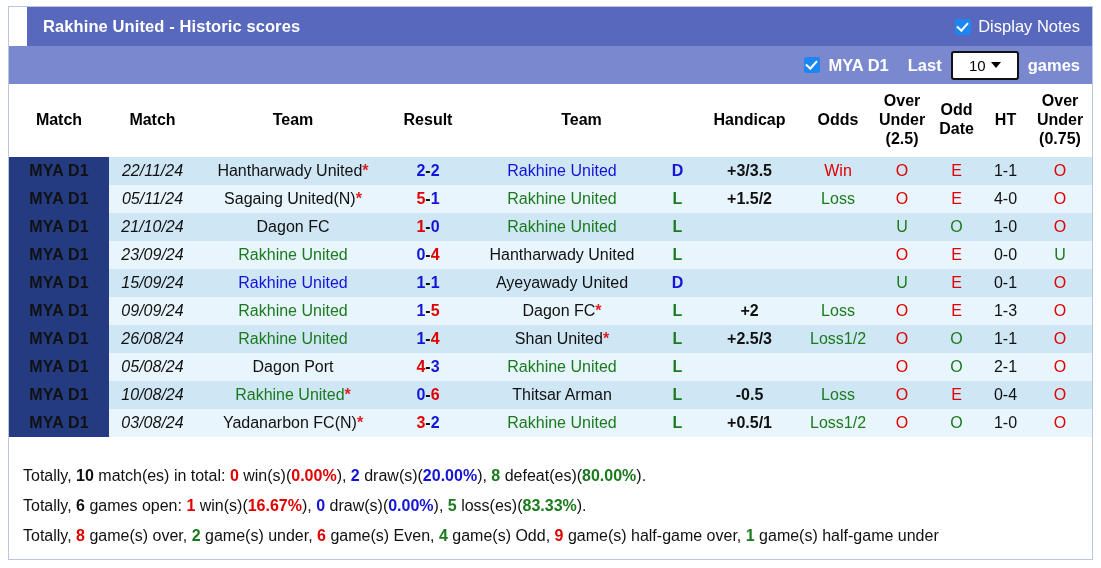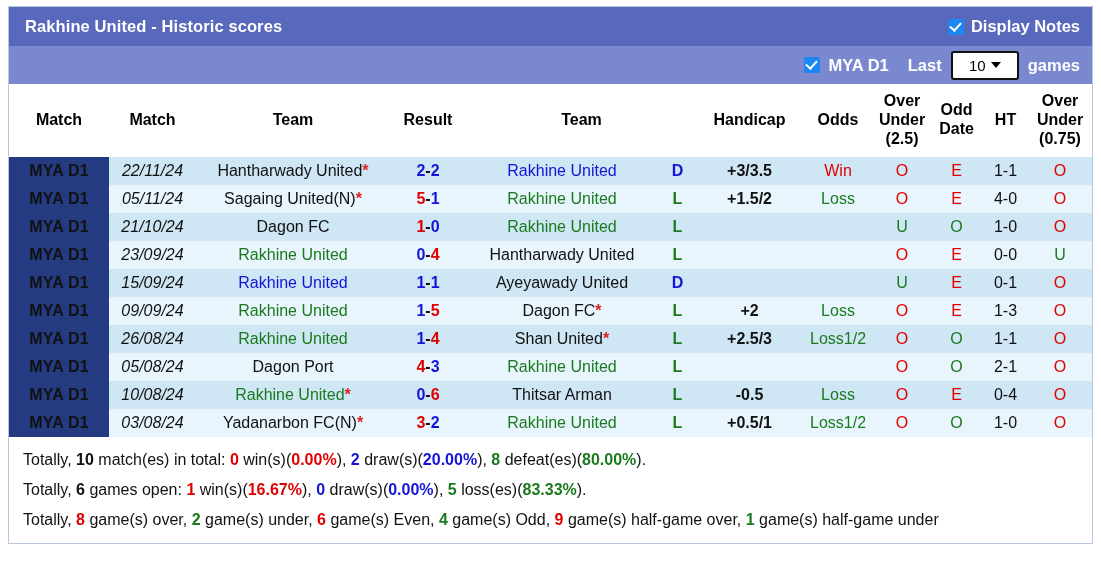--- a/index.html
+++ b/index.html
@@ -35,6 +35,7 @@
     align-items: center;
     padding: 0 12px 0 16px;
     box-sizing: border-box;
+    margin-left: 18px;
   }
   .title-text {
     color: #ffffff;

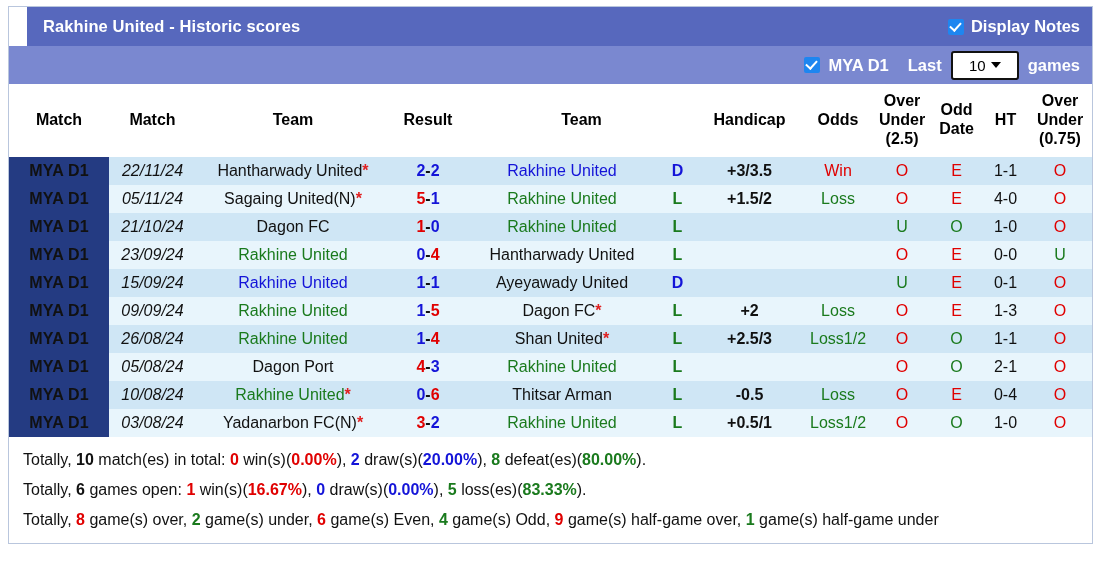--- a/index.html
+++ b/index.html
@@ -52,7 +52,7 @@
   .notes-label {
     color: #ffffff;
     font-size: 16.5px;
-    font-weight: bold;
+    font-weight: normal;
   }
 
   

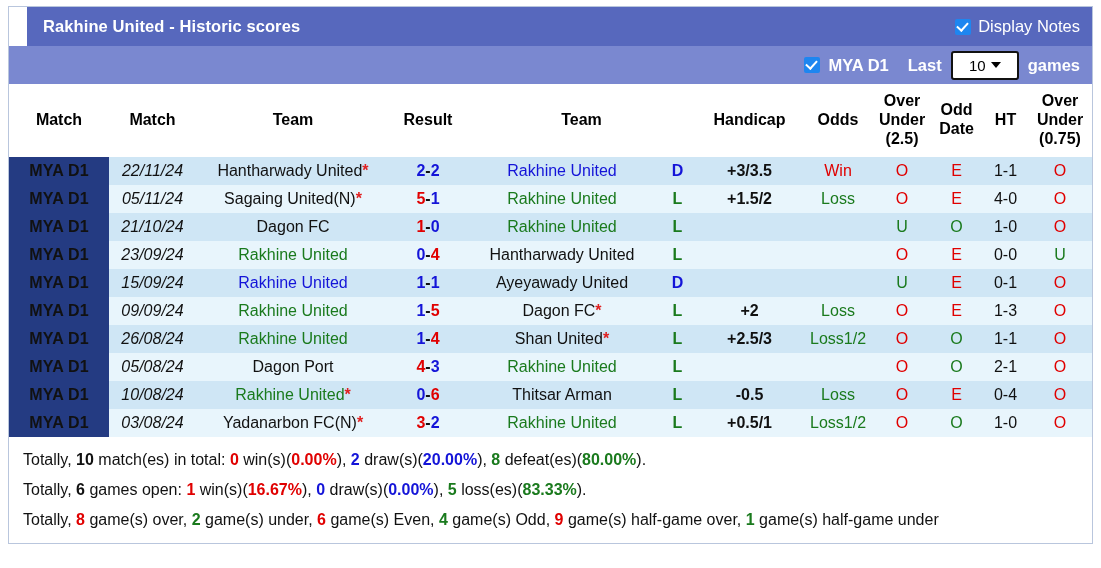--- a/index.html
+++ b/index.html
@@ -184,7 +184,7 @@
   
   .footer {
     background: #ffffff;
-    padding: 8px 10px 8px 14px;
+    padding: 24px 10px 8px 14px;
     box-sizing: border-box;
   }
   .footer .line {

